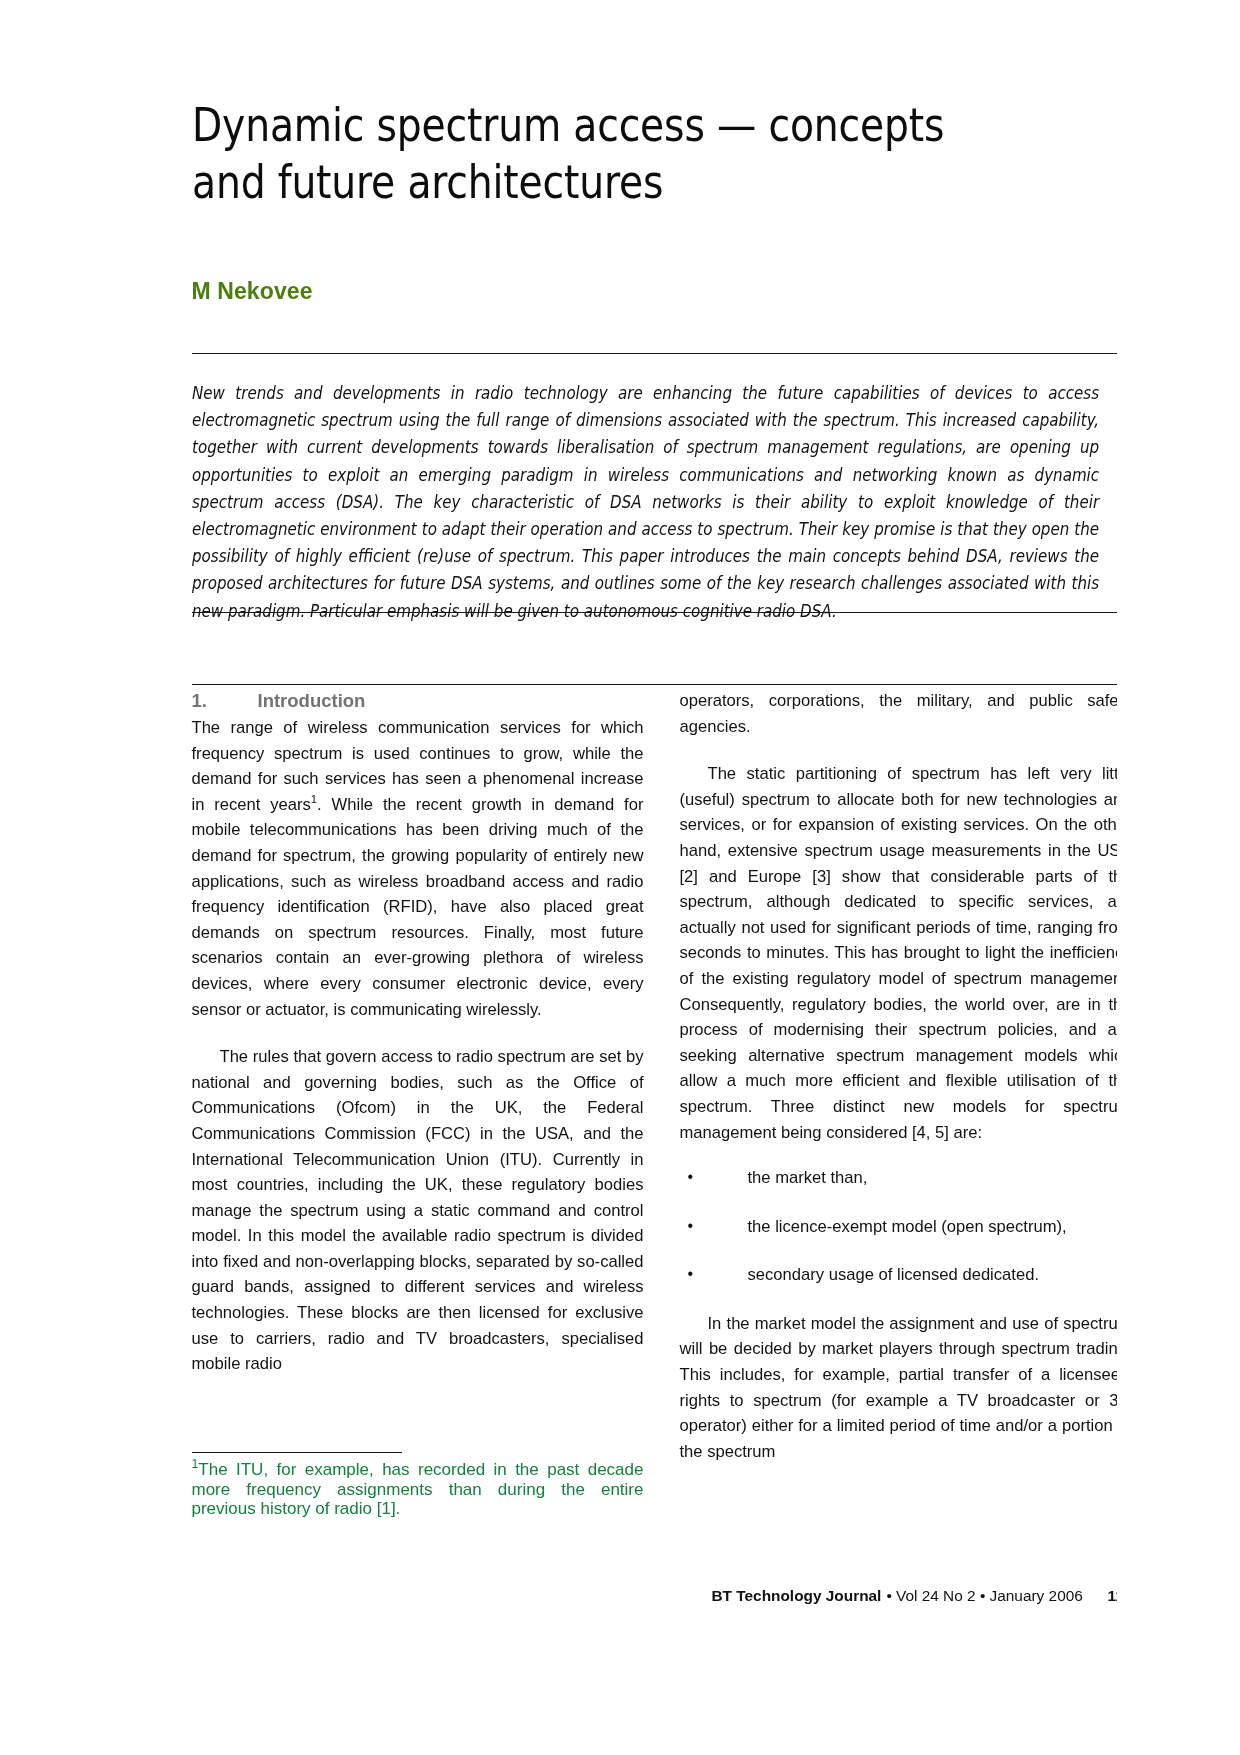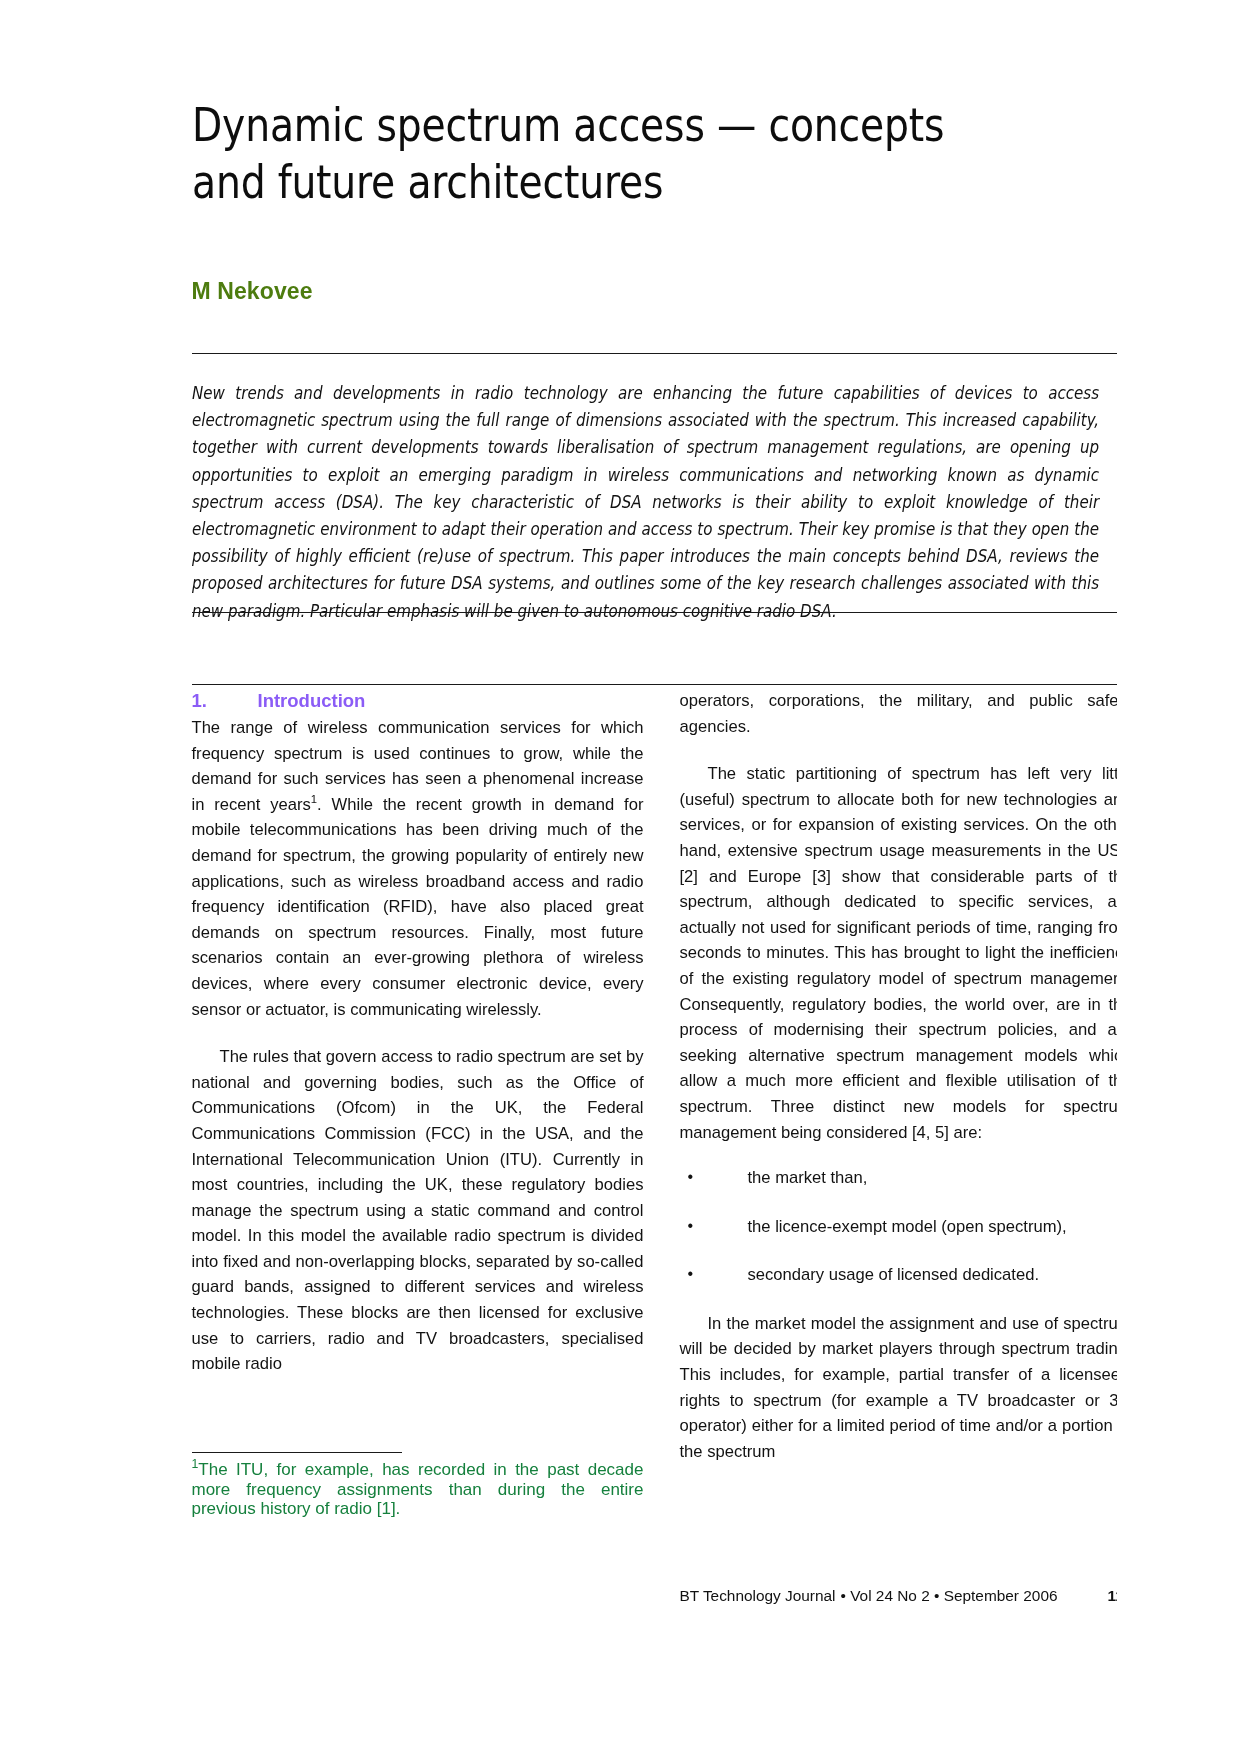--- a/index.html
+++ b/index.html
@@ -98,7 +98,7 @@
     line-height: 26px;
     margin: 0 0 1px 0;
     text-align: left;
-    color: #8b5cf6;
+    color: #737373;
   }
   .sec-head .sec-num { display: inline-block; min-width: 66px; }
 

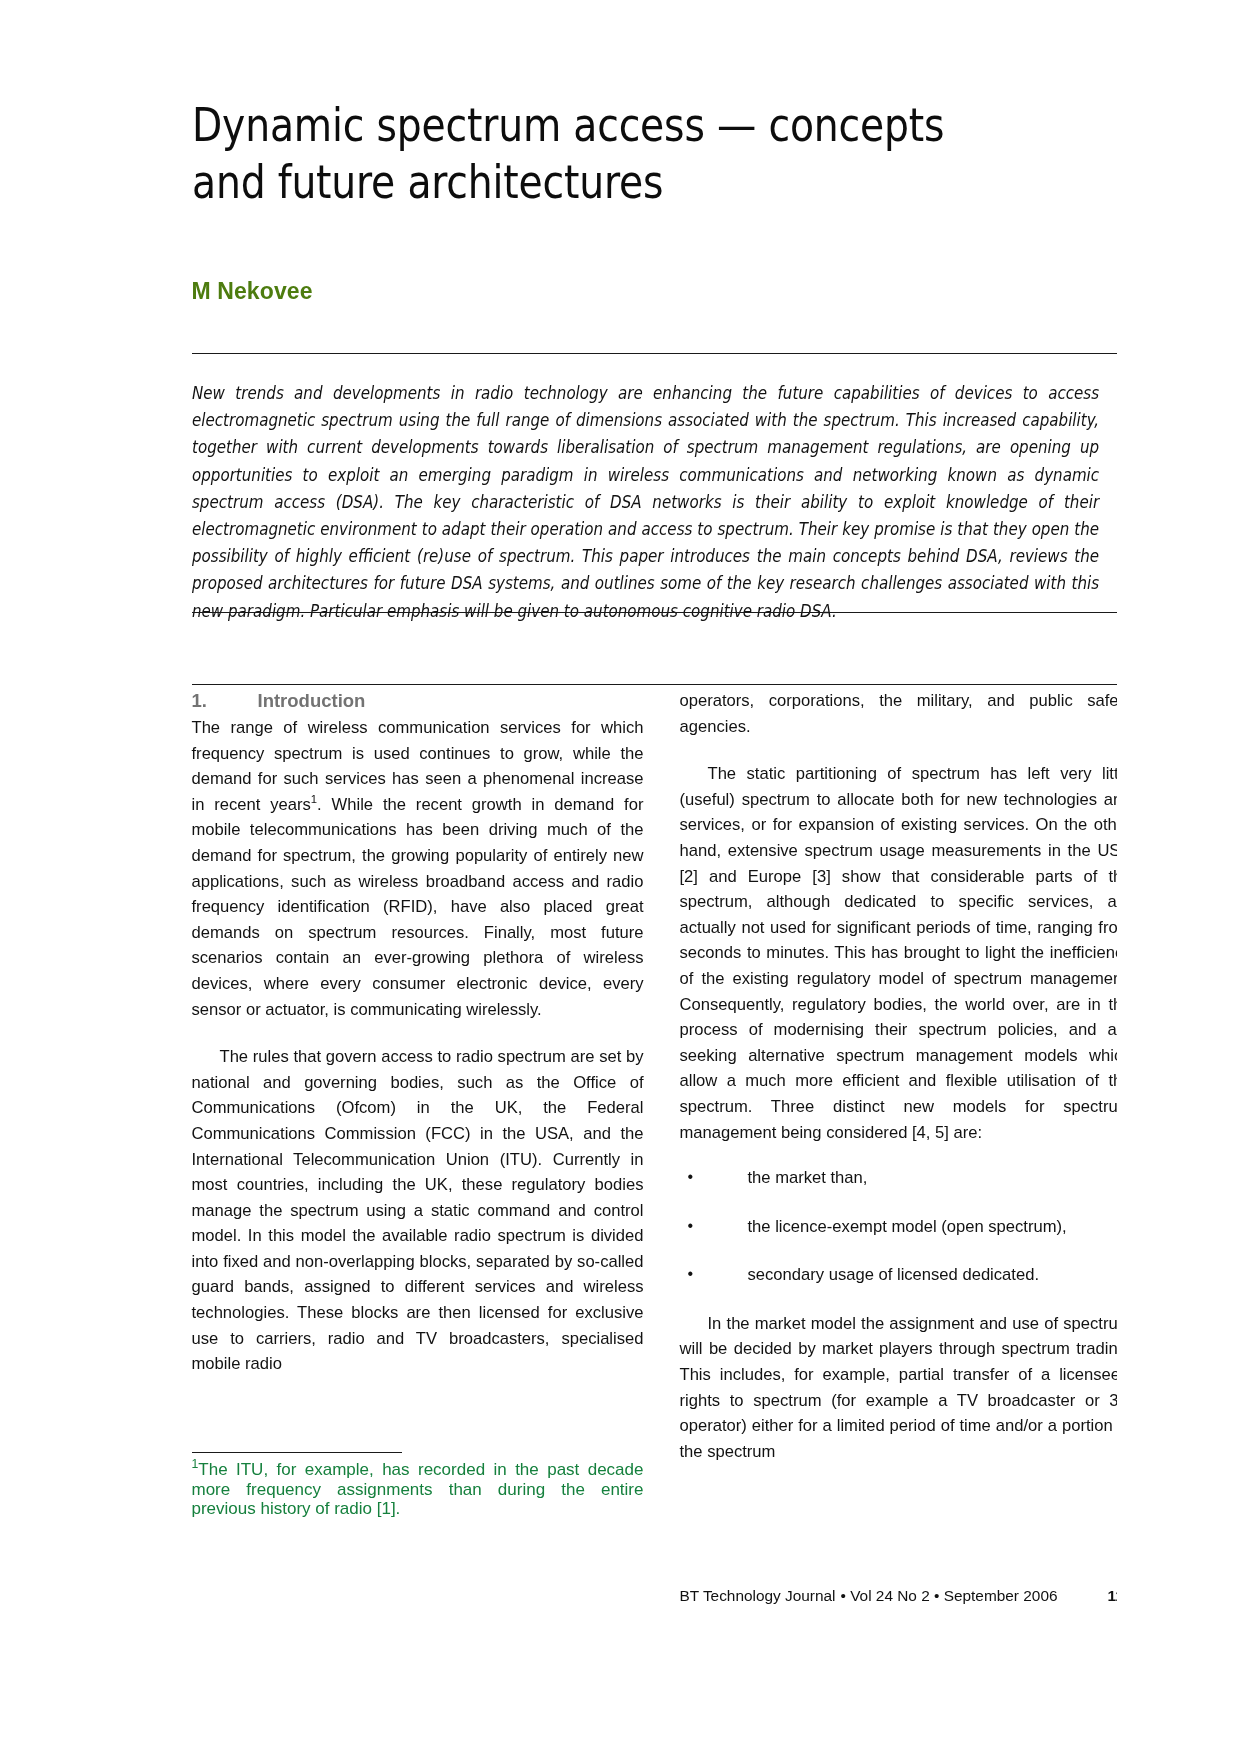--- a/index.html
+++ b/index.html
@@ -168,7 +168,7 @@
     display: flex;
     align-items: baseline;
   }
-  .footer .journal { font-weight: 400; white-space: nowrap; }
+  .footer .journal { font-weight: 700; white-space: nowrap; margin-left: 32px; }
   .footer .issue   { font-weight: 400; white-space: nowrap; margin-left: 5px; }
   .footer .pagenum { margin-left: auto; font-weight: 700; }
 </style>

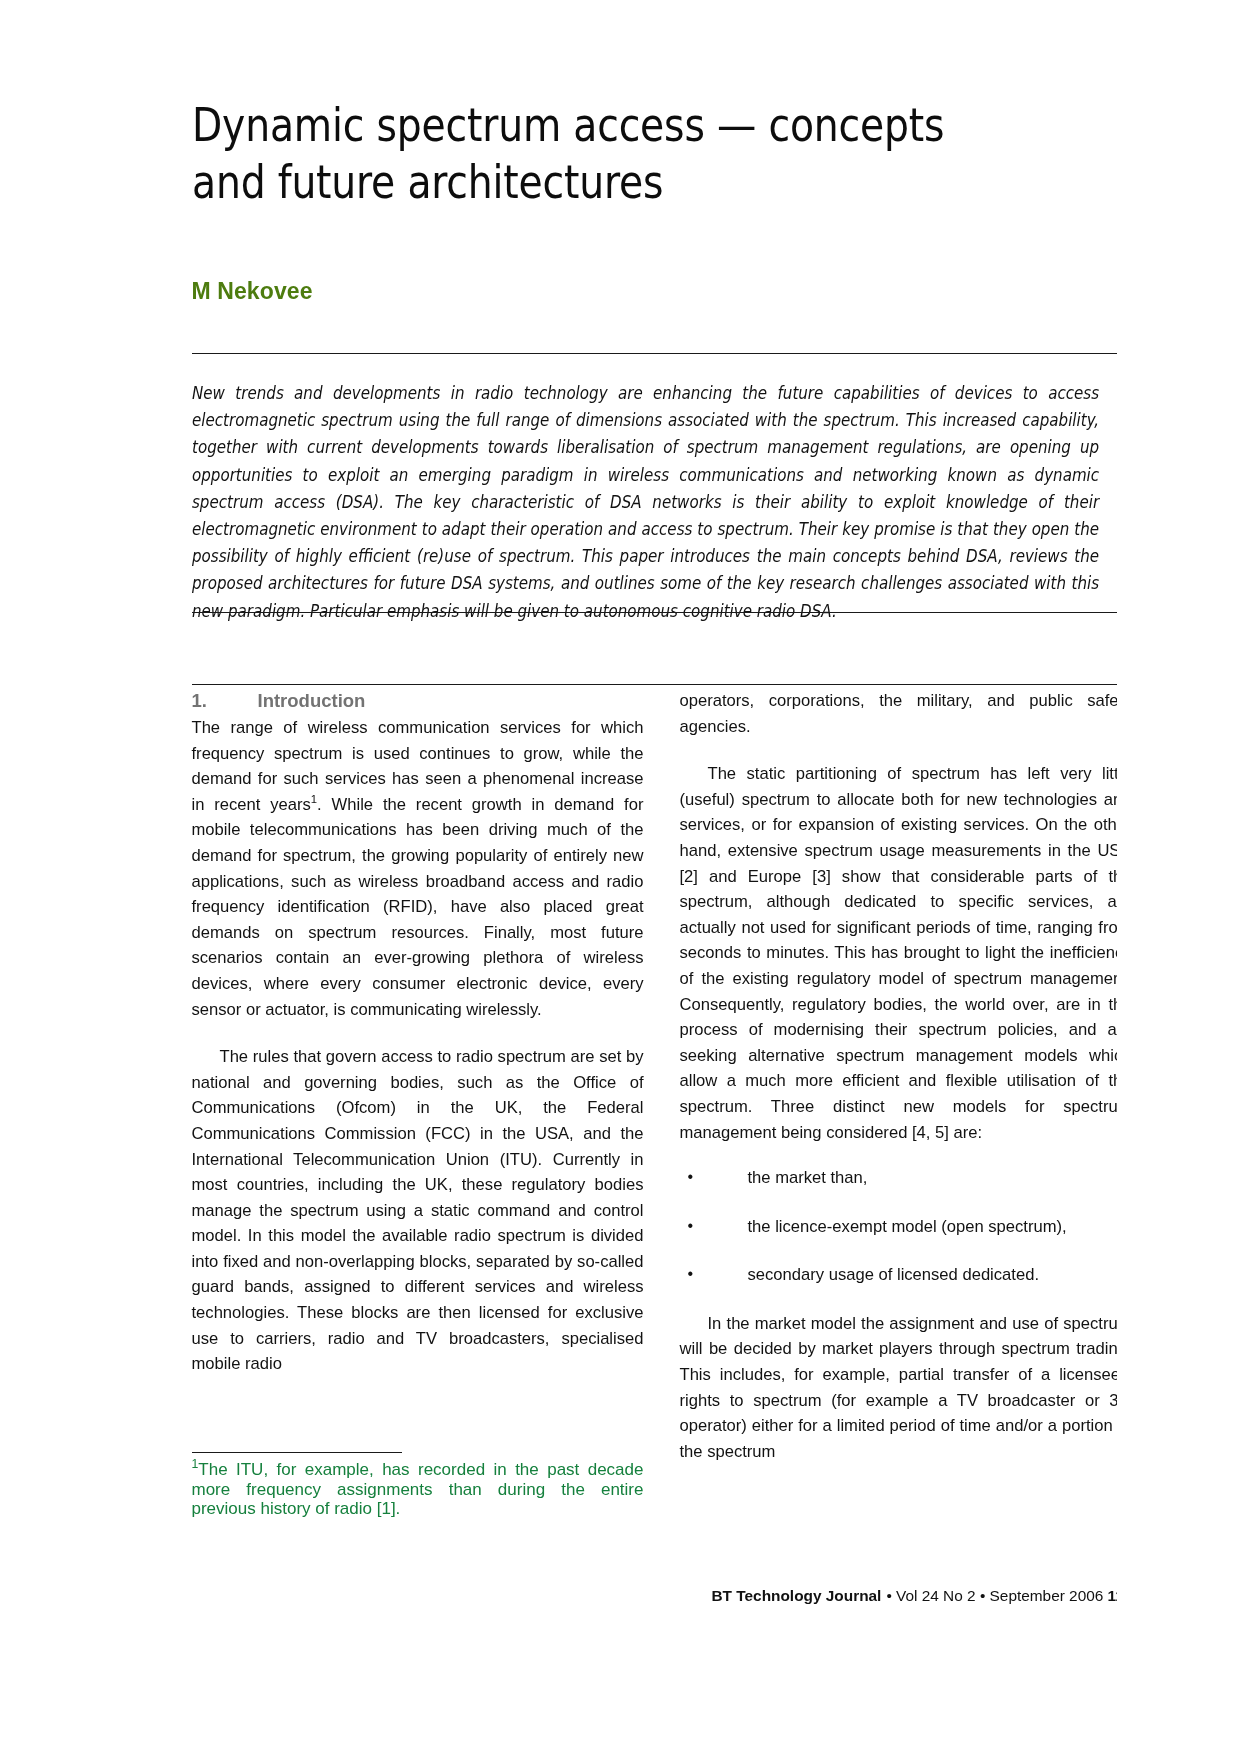--- a/index.html
+++ b/index.html
@@ -236,7 +236,7 @@
 
   <div class="footer">
     <span class="journal">BT Technology Journal</span>
-    <span class="issue">• Vol 24 No 2 • September 2006</span>
+    <span class="issue">• Vol 24 No 2 • January 2006</span>
     <span class="pagenum">111</span>
   </div>
 

